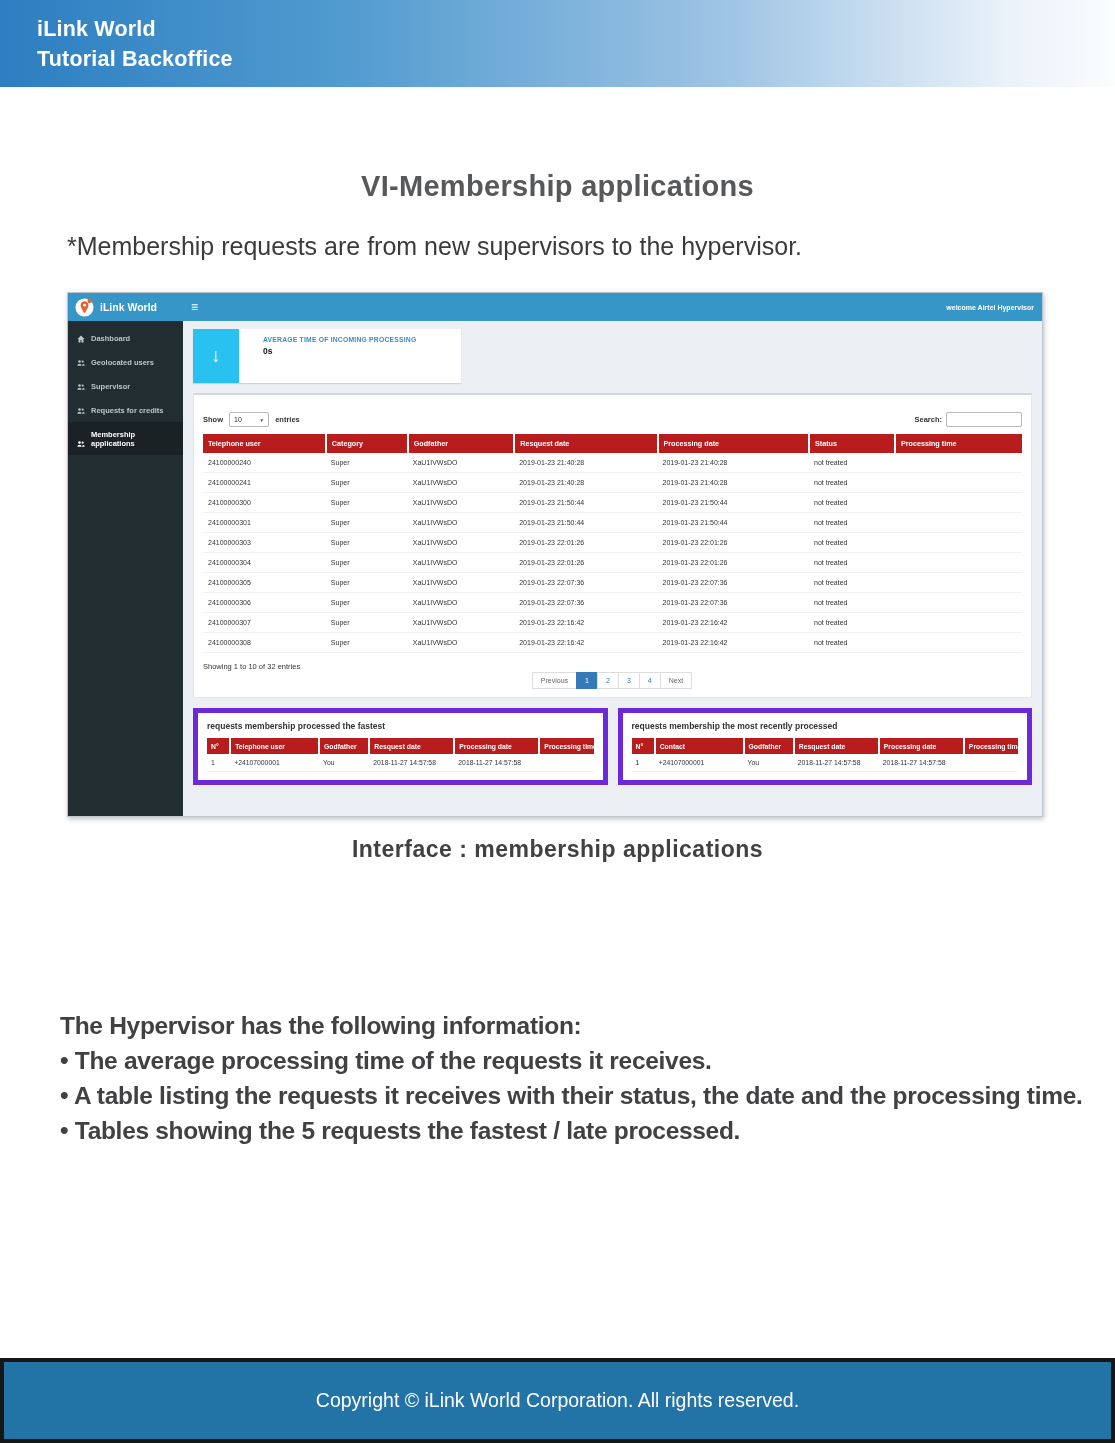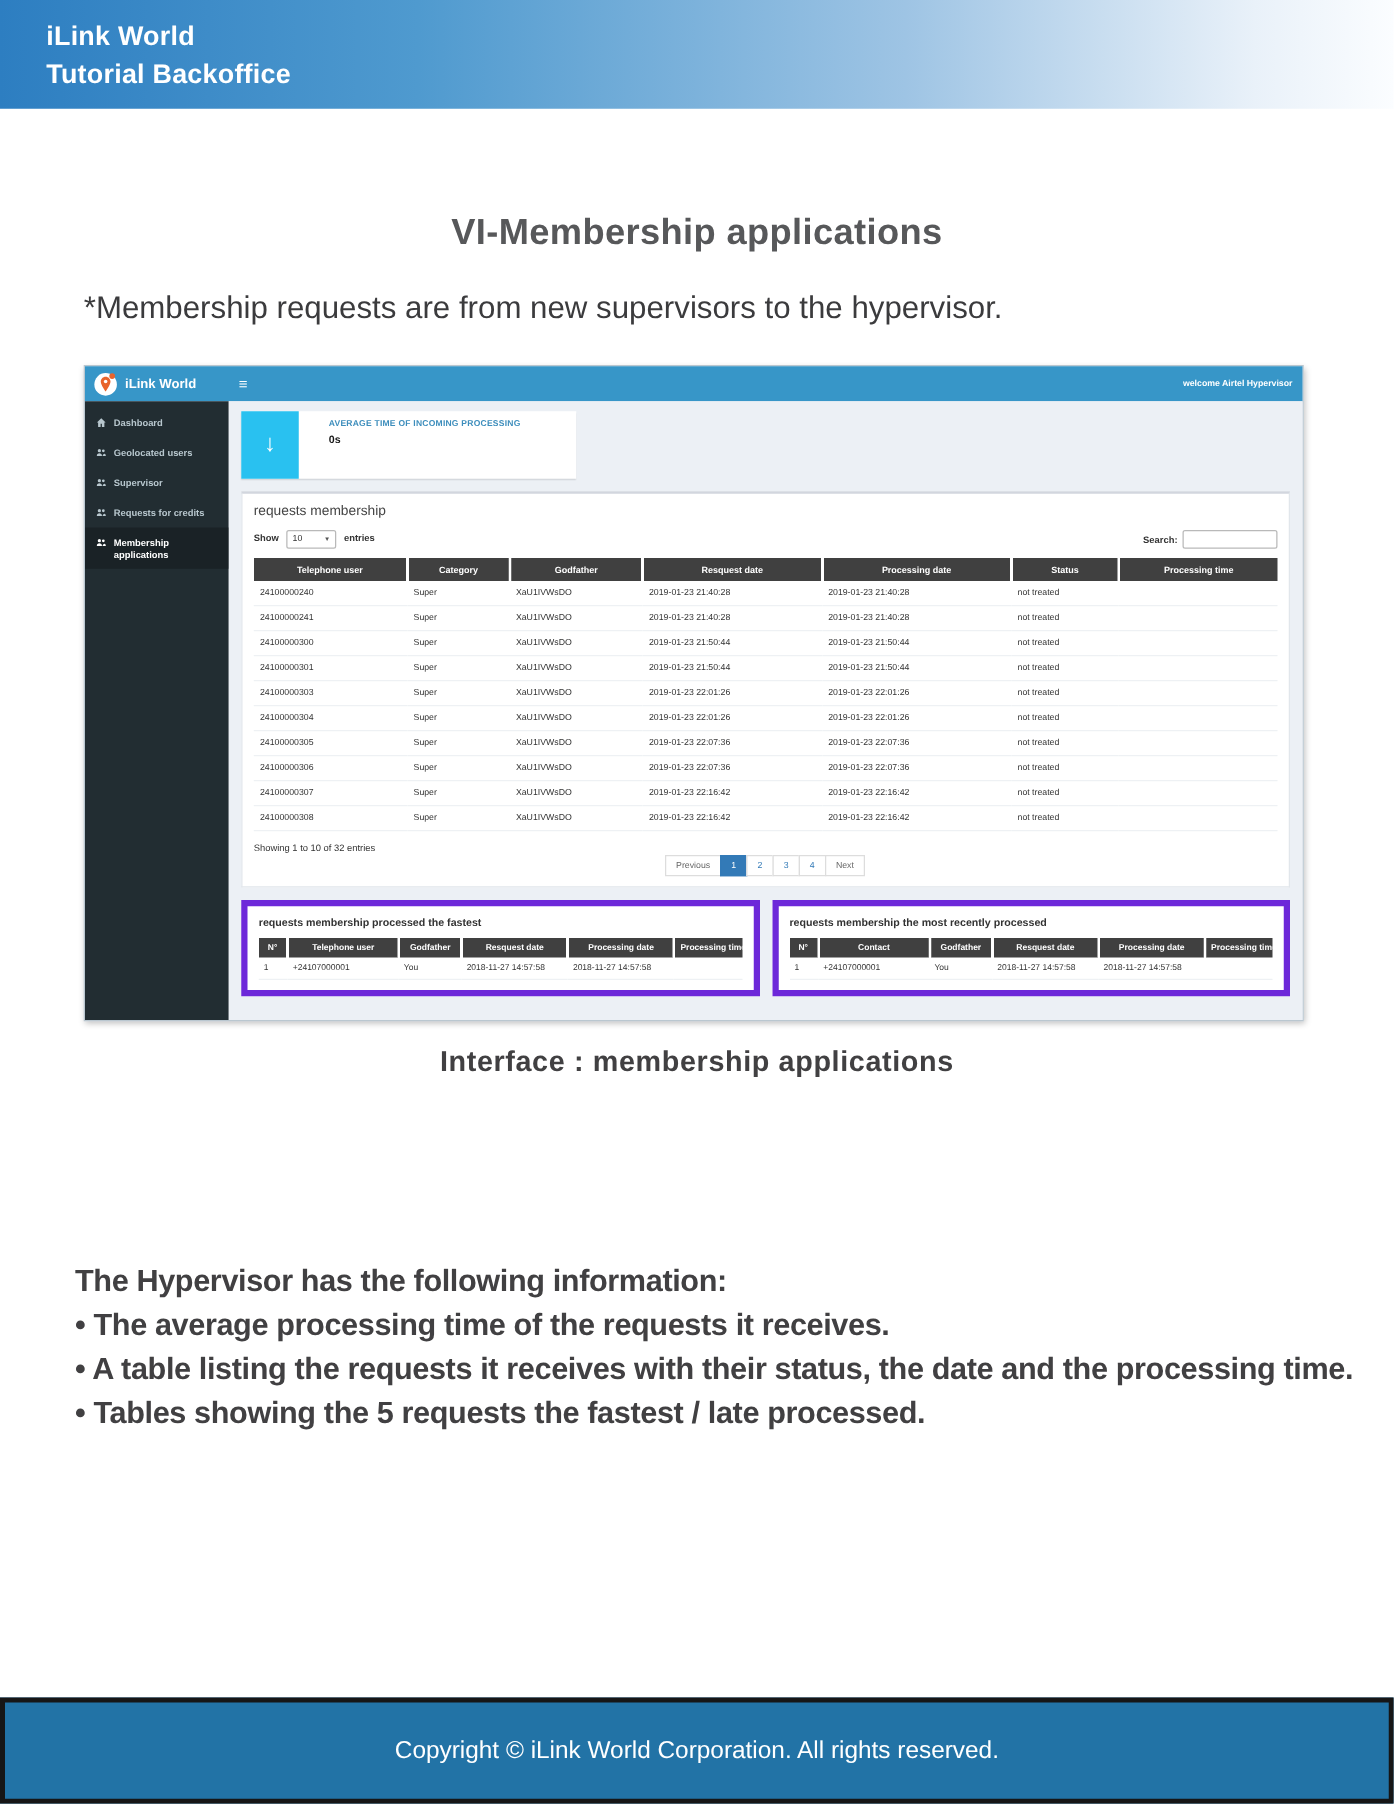--- a/index.html
+++ b/index.html
@@ -38,7 +38,7 @@
   .welcome{color:#fff;font-size:7px;font-weight:bold}
   .shot-body{display:flex;height:495px}
   .sidebar{width:115px;background:#222d32;box-sizing:border-box;padding-top:5px;flex:0 0 auto}
-  .side-item{display:flex;align-items:flex-start;gap:6px;padding:7.5px 9px;font-size:7.5px;
+  .side-item{display:flex;align-items:flex-end;gap:6px;padding:7.5px 9px;font-size:7.5px;
     color:#b8c7ce;font-weight:bold;cursor:pointer}
   .side-item.active{background:#1a2226;color:#fff}
   .side-item svg{flex:0 0 auto}

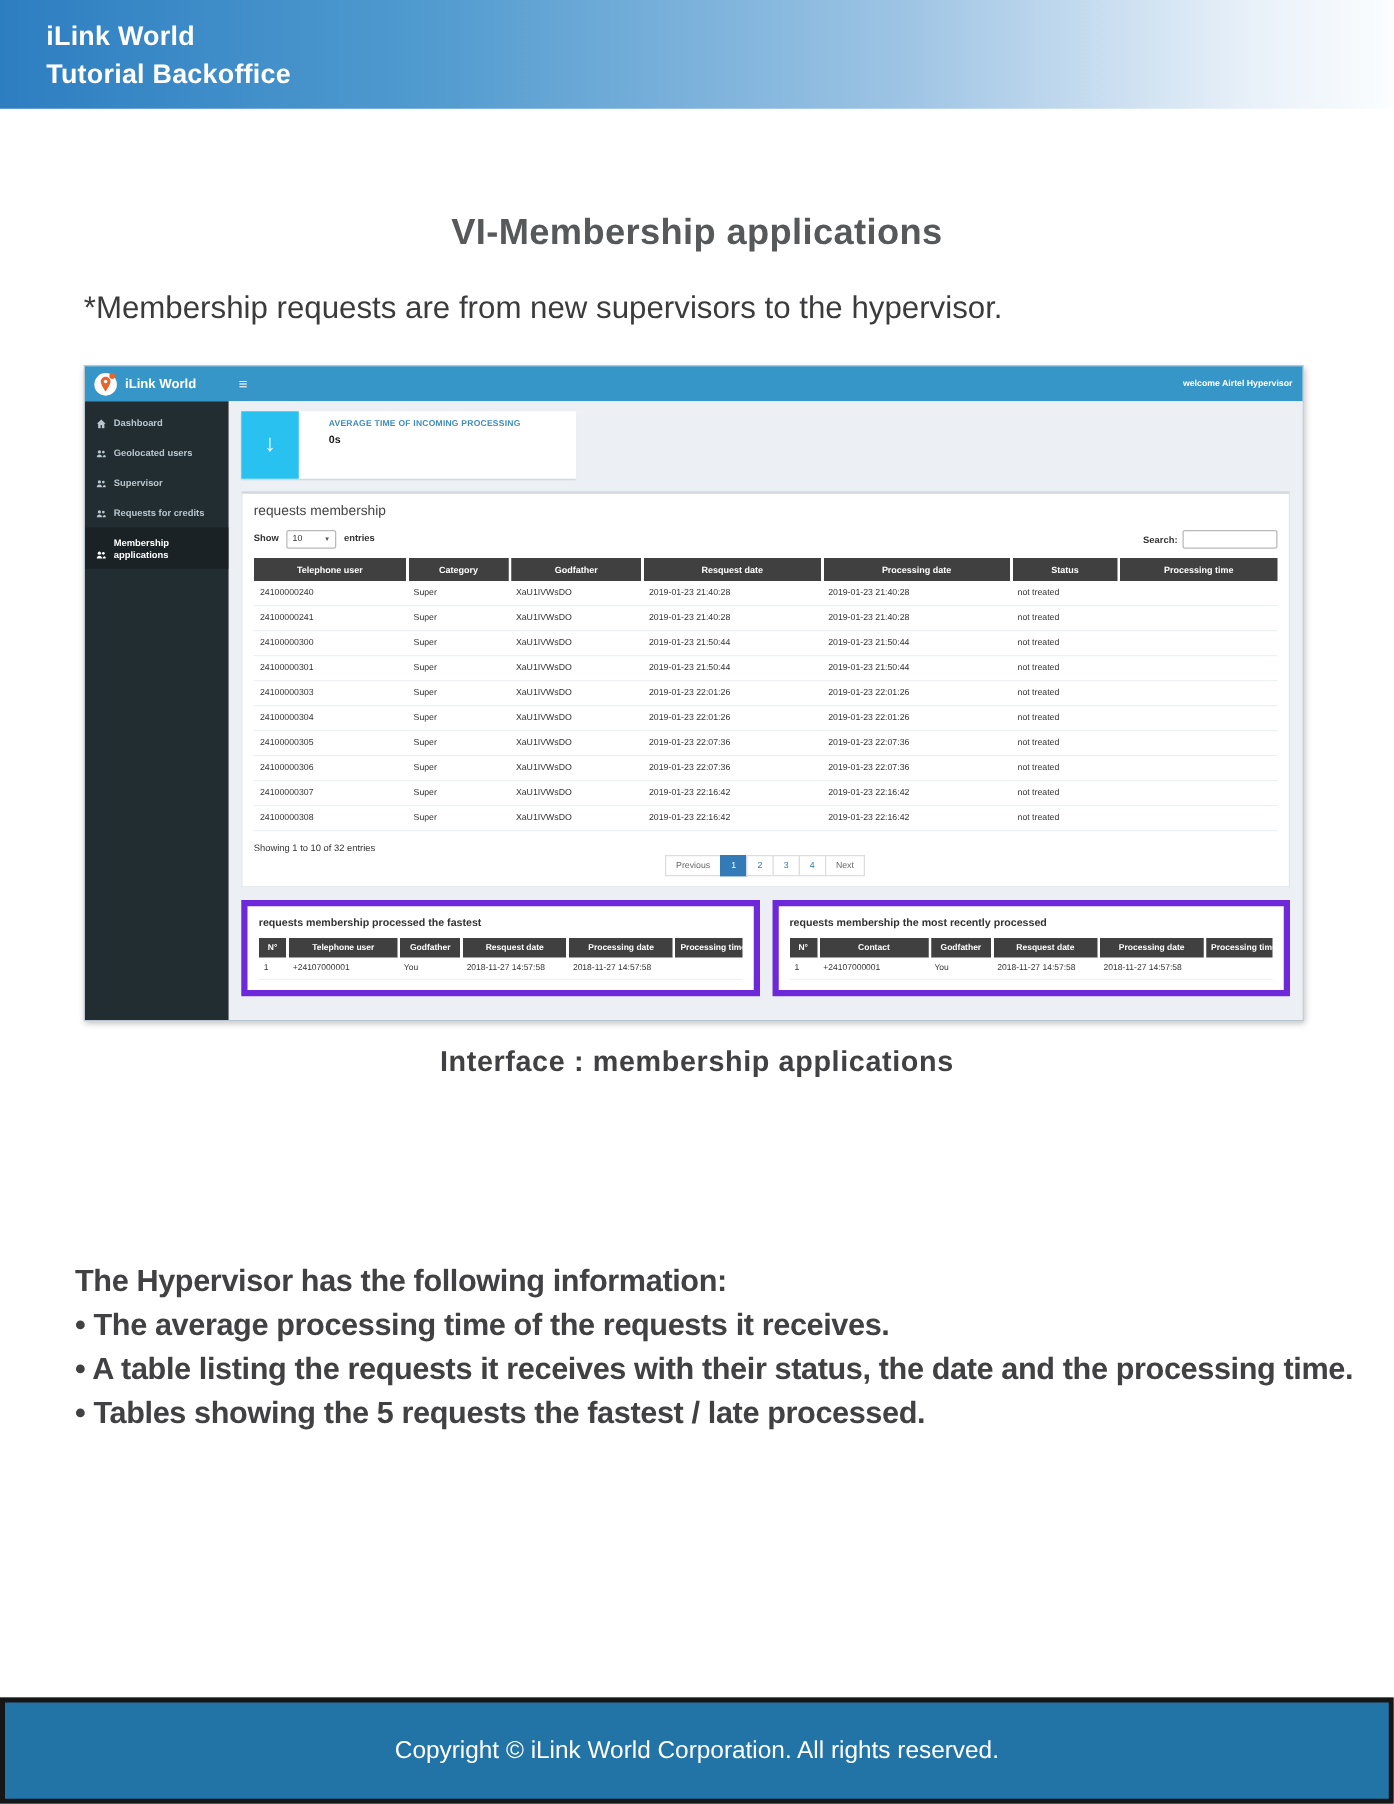--- a/index.html
+++ b/index.html
@@ -176,7 +176,6 @@
       </div>
 
       <div class="panel">
-        <div class="panel-title">requests membership</div>
         <div class="controls">
           <div>
             <span>Show</span>

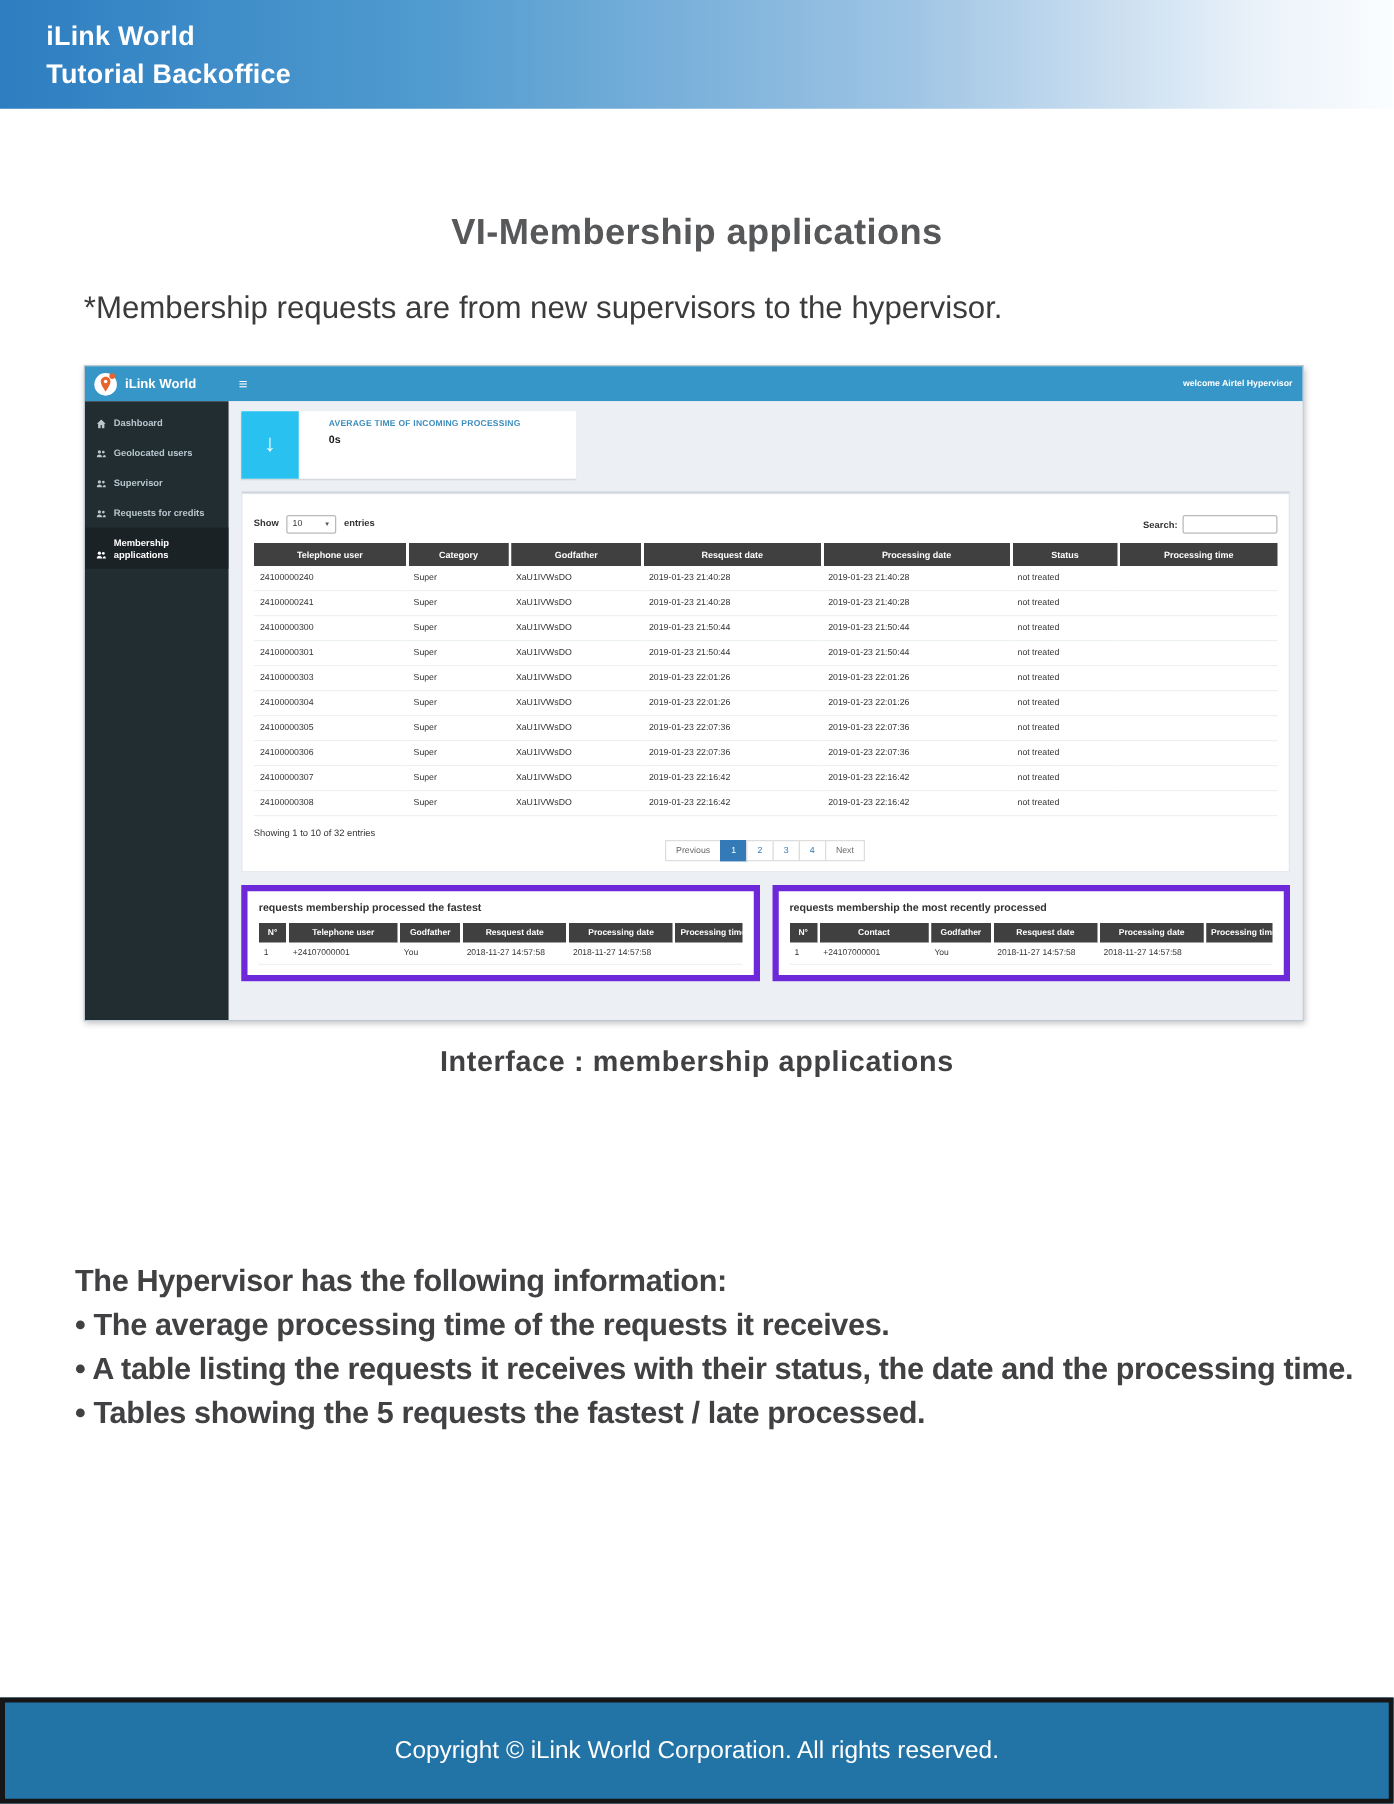--- a/index.html
+++ b/index.html
@@ -62,7 +62,7 @@
   .search-box input{width:76px;height:15px;border:1px solid #b9b9b9;border-radius:2px;
     margin-left:4px;box-sizing:border-box;font-size:7px;padding:0 3px}
   table{width:100%;border-collapse:collapse;margin-top:7px;table-layout:fixed}
-  th{background:#404040;color:#fff;font-size:7.2px;text-align:center;padding:5px;font-weight:bold;
+  th{background:#b91c1c;color:#fff;font-size:7.2px;text-align:left;padding:5px;font-weight:bold;
     overflow:hidden;white-space:nowrap;cursor:pointer}
   th+th{border-left:2px solid #fff}
   td{font-size:7px;color:#333;padding:6px 5px;border-bottom:1px solid #eef1f4;background:#fff;

